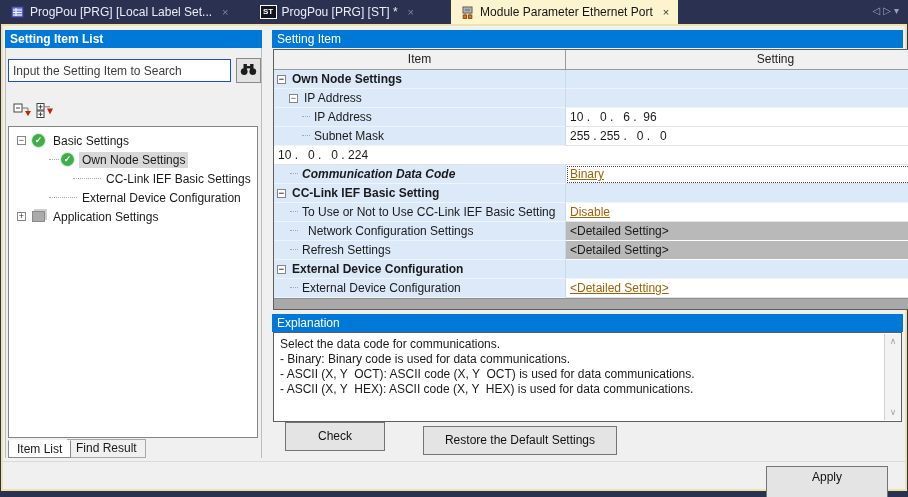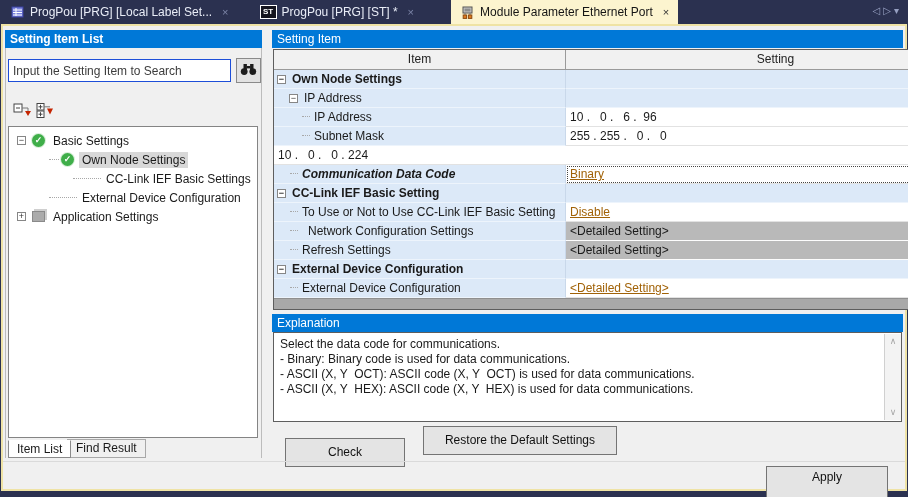--- a/index.html
+++ b/index.html
@@ -90,7 +90,7 @@
   
   .btn{position:absolute;background:#e4e4e4;border:1px solid #747474;text-align:center;box-sizing:border-box;
        font:12px "Liberation Sans",sans-serif;color:#111;}
-  .btn-check{left:285px;top:438px;width:120px;height:29px;line-height:27px;}
+  .btn-check{left:285px;top:422px;width:100px;height:29px;line-height:27px;}
   .btn-restore{left:423px;top:426px;width:194px;height:29px;line-height:27px;}
   .applybar-sep{position:absolute;left:3px;top:461px;width:902px;height:1px;background:#dadada;}
   .btn-apply{left:766px;top:466px;width:122px;height:34px;line-height:21px;}

